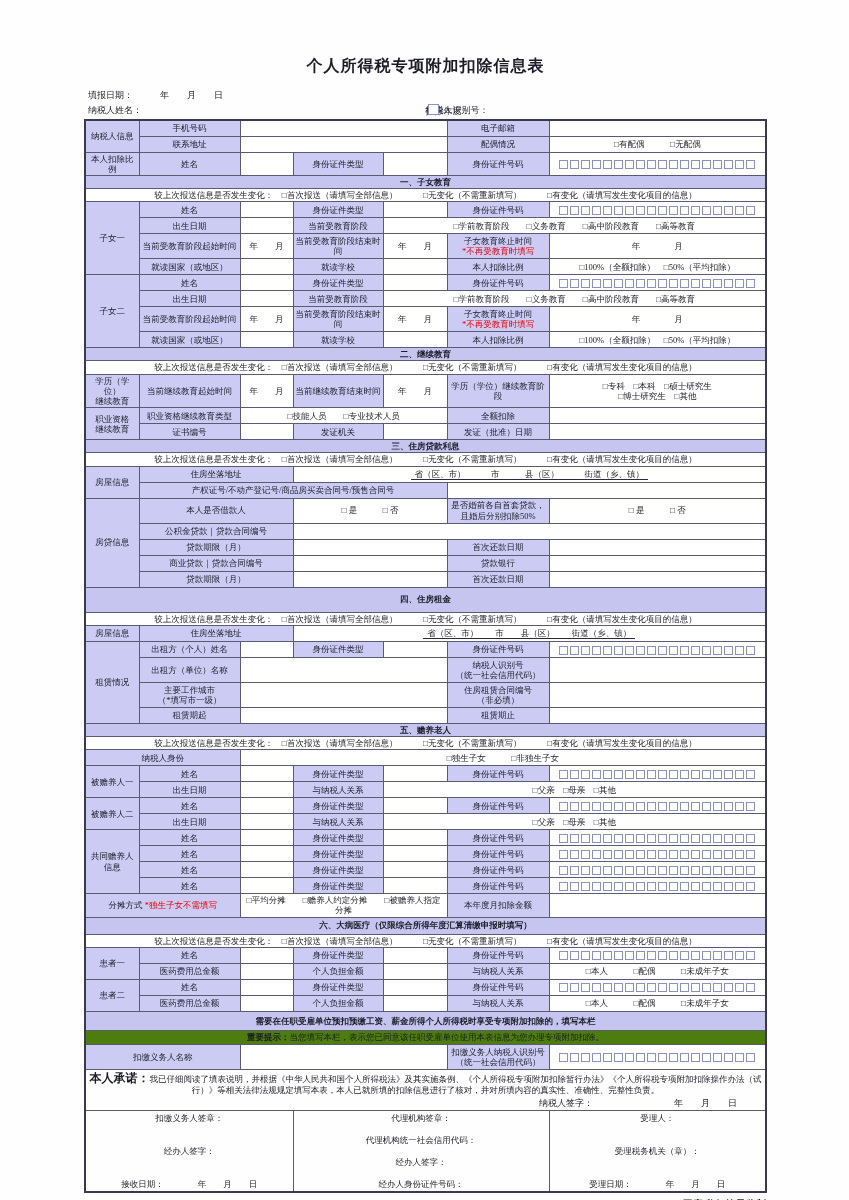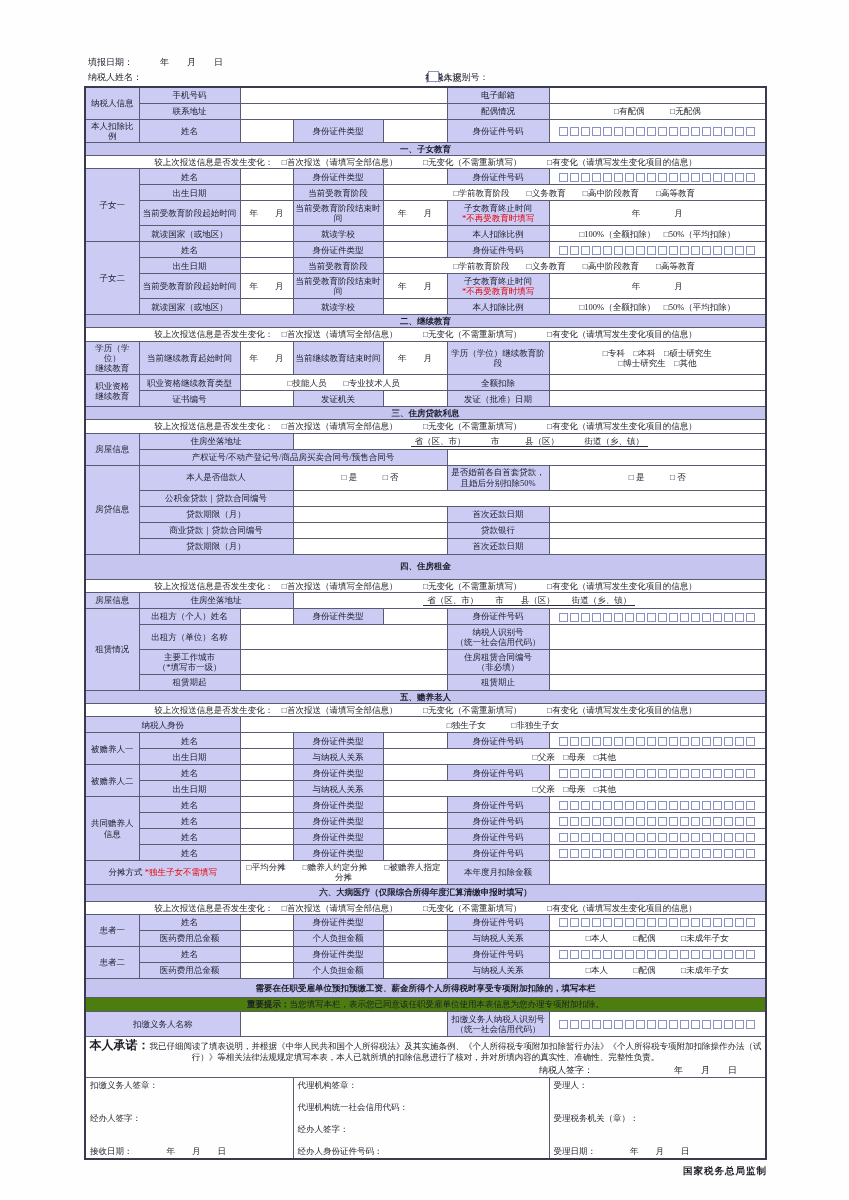--- a/index.html
+++ b/index.html
@@ -39,6 +39,7 @@
 
 <div class="page">
   <div class="content">
+    <div class="title">个人所得税专项附加扣除信息表</div>
     <div class="meta">
       <span class="m-l1">填报日期：　　　年　　月　　日</span>
       <span class="m-r1">扣除年度：</span>

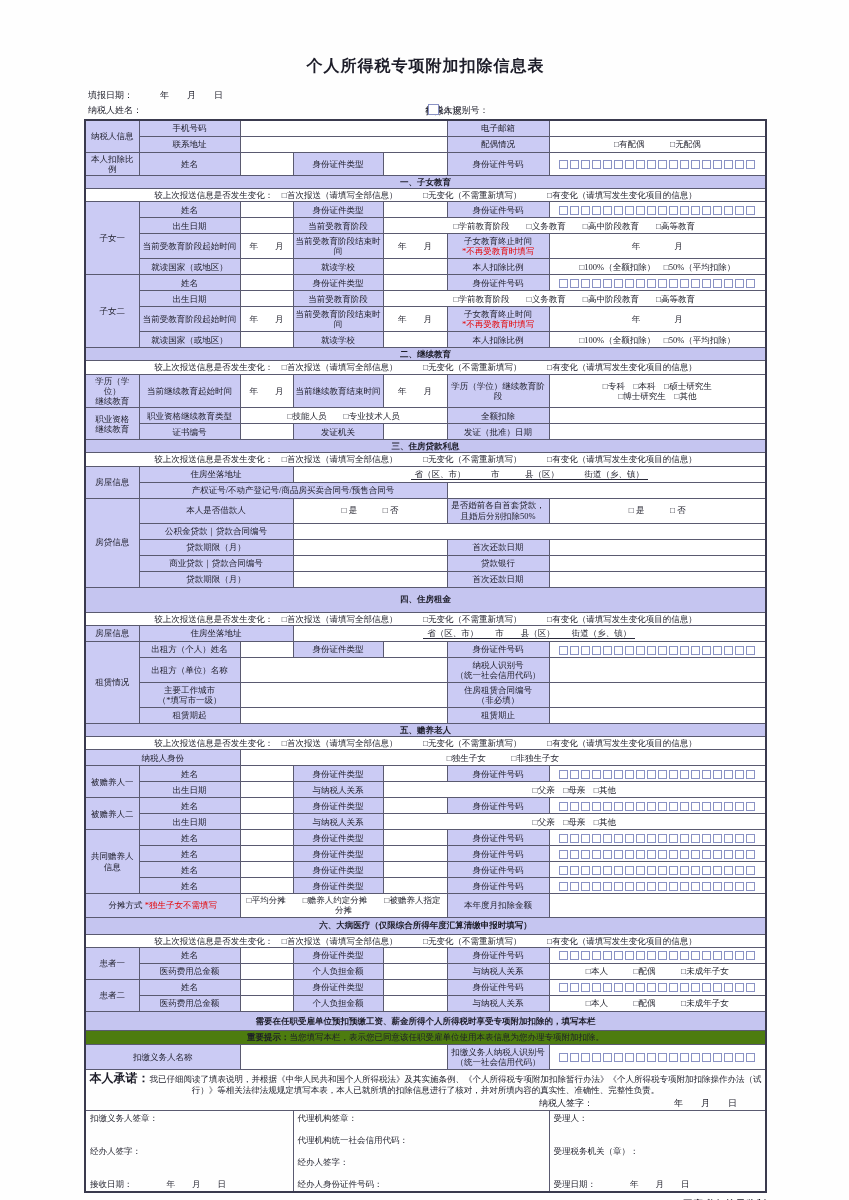--- a/index.html
+++ b/index.html
@@ -30,7 +30,7 @@
   td.prm .pl{font-size:12px;font-weight:bold;margin-top:36px;}
   td.prm .pt{font-size:8.5px;}
   td.prm .ps{text-align:right;font-size:9px;padding-right:26px;margin-top:3px;}
-  tr.sigr td{vertical-align:top;text-align:left;font-size:8.5px;padding:2px 4px;margin-left:39px;}
+  tr.sigr td{vertical-align:top;text-align:center;font-size:8.5px;padding:2px 4px;margin-left:39px;}
   .cwrap{display:flex;flex-direction:column;justify-content:space-between;height:76px;}
   .footer{text-align:right;font-size:9.5px;font-weight:bold;margin-top:5px;letter-spacing:1px;}
 </style>

